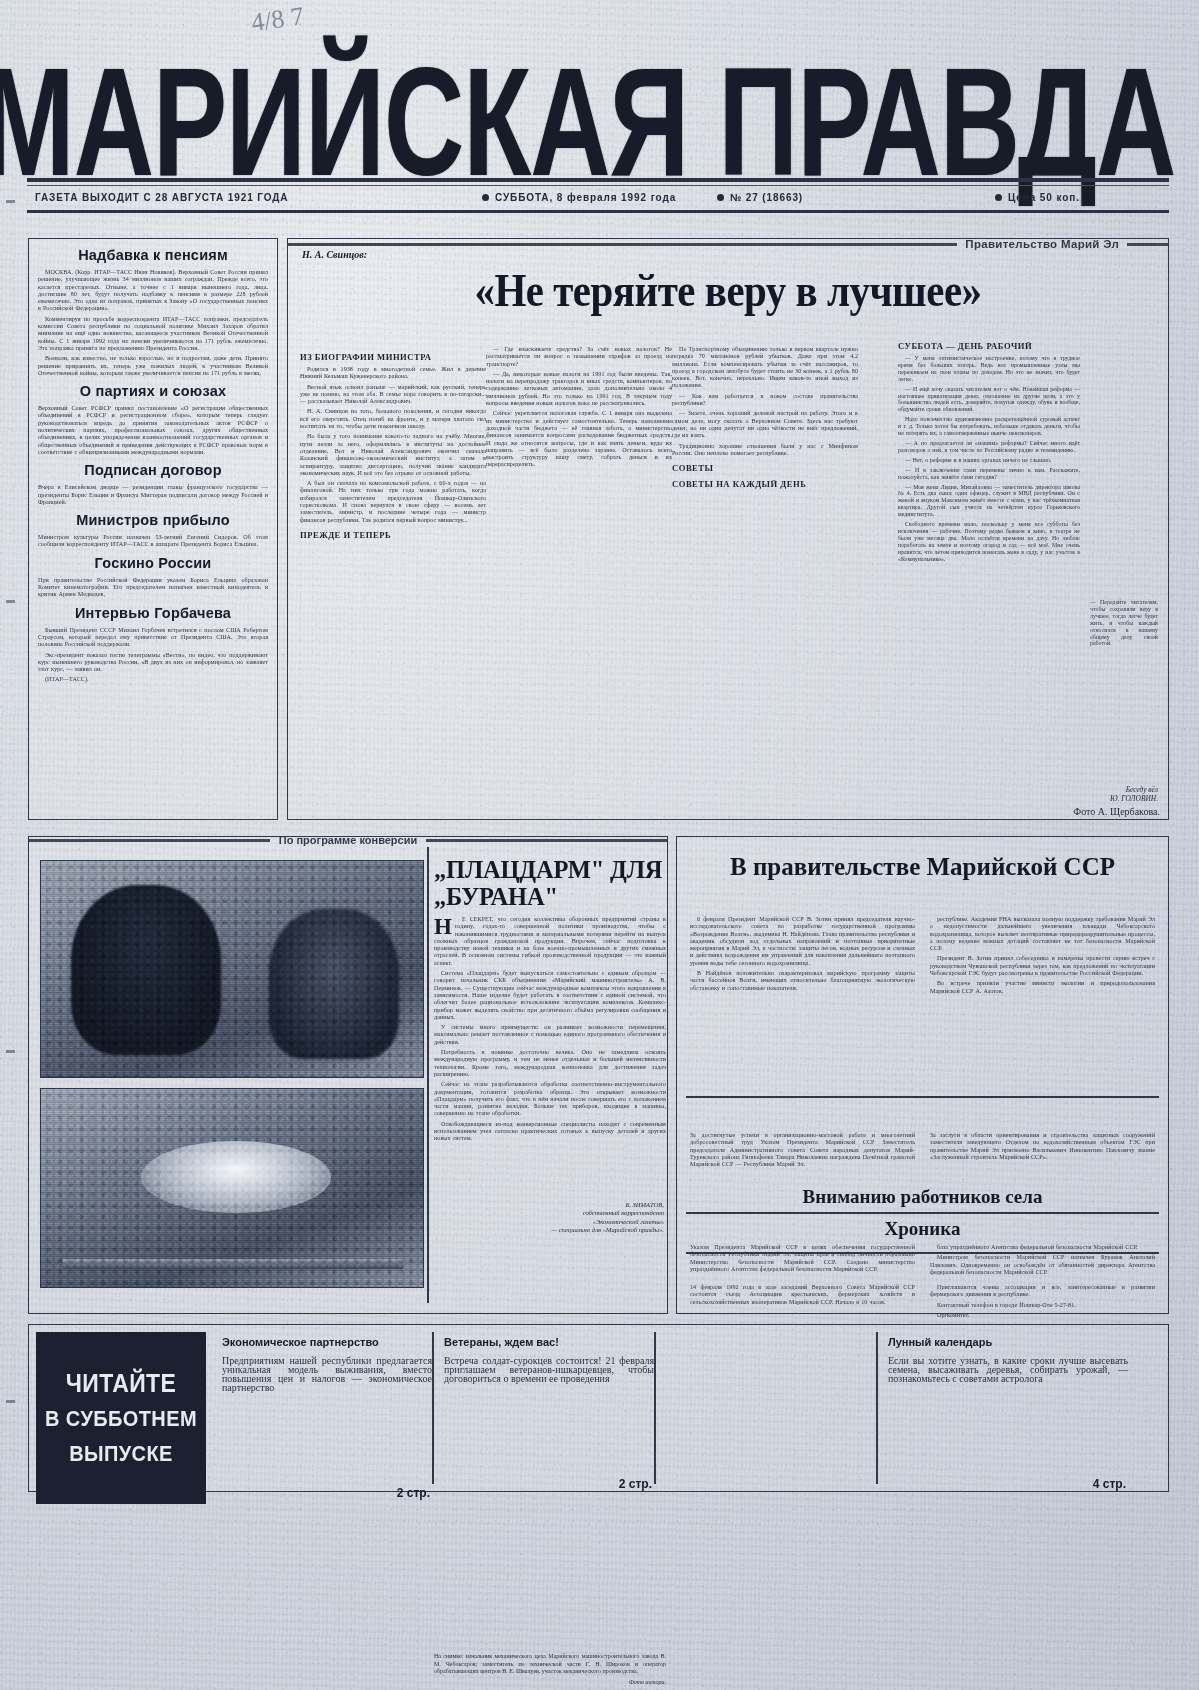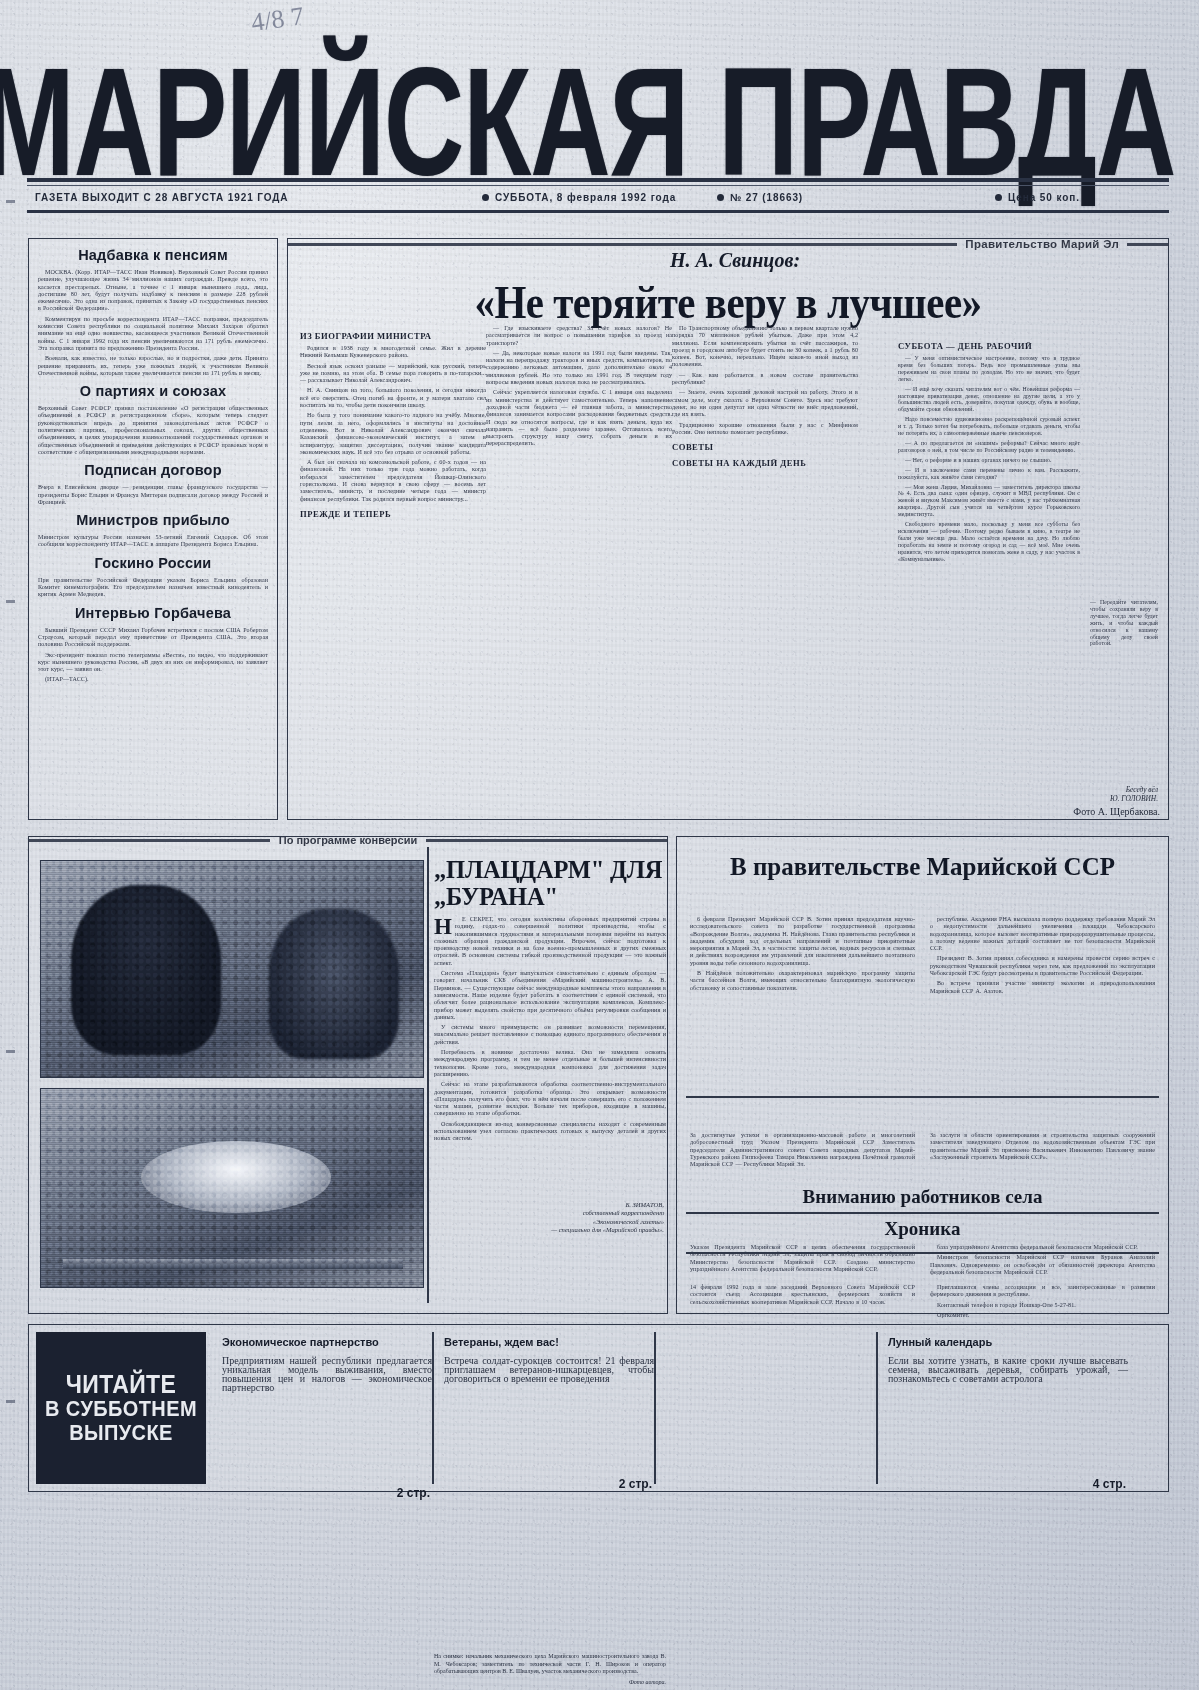--- a/index.html
+++ b/index.html
@@ -111,7 +111,7 @@
   }
   #byline-name {
     font-family:"Liberation Serif", serif; font-style:italic; font-weight:bold;
-    font-size:20px; color:#161c2a; margin:10px 0 0 14px;text-align:center;
+    font-size:10px; color:#161c2a; margin:10px 0 0 14px;
   }
   #main-head {
     font-family:"Liberation Serif", serif; font-weight:bold;

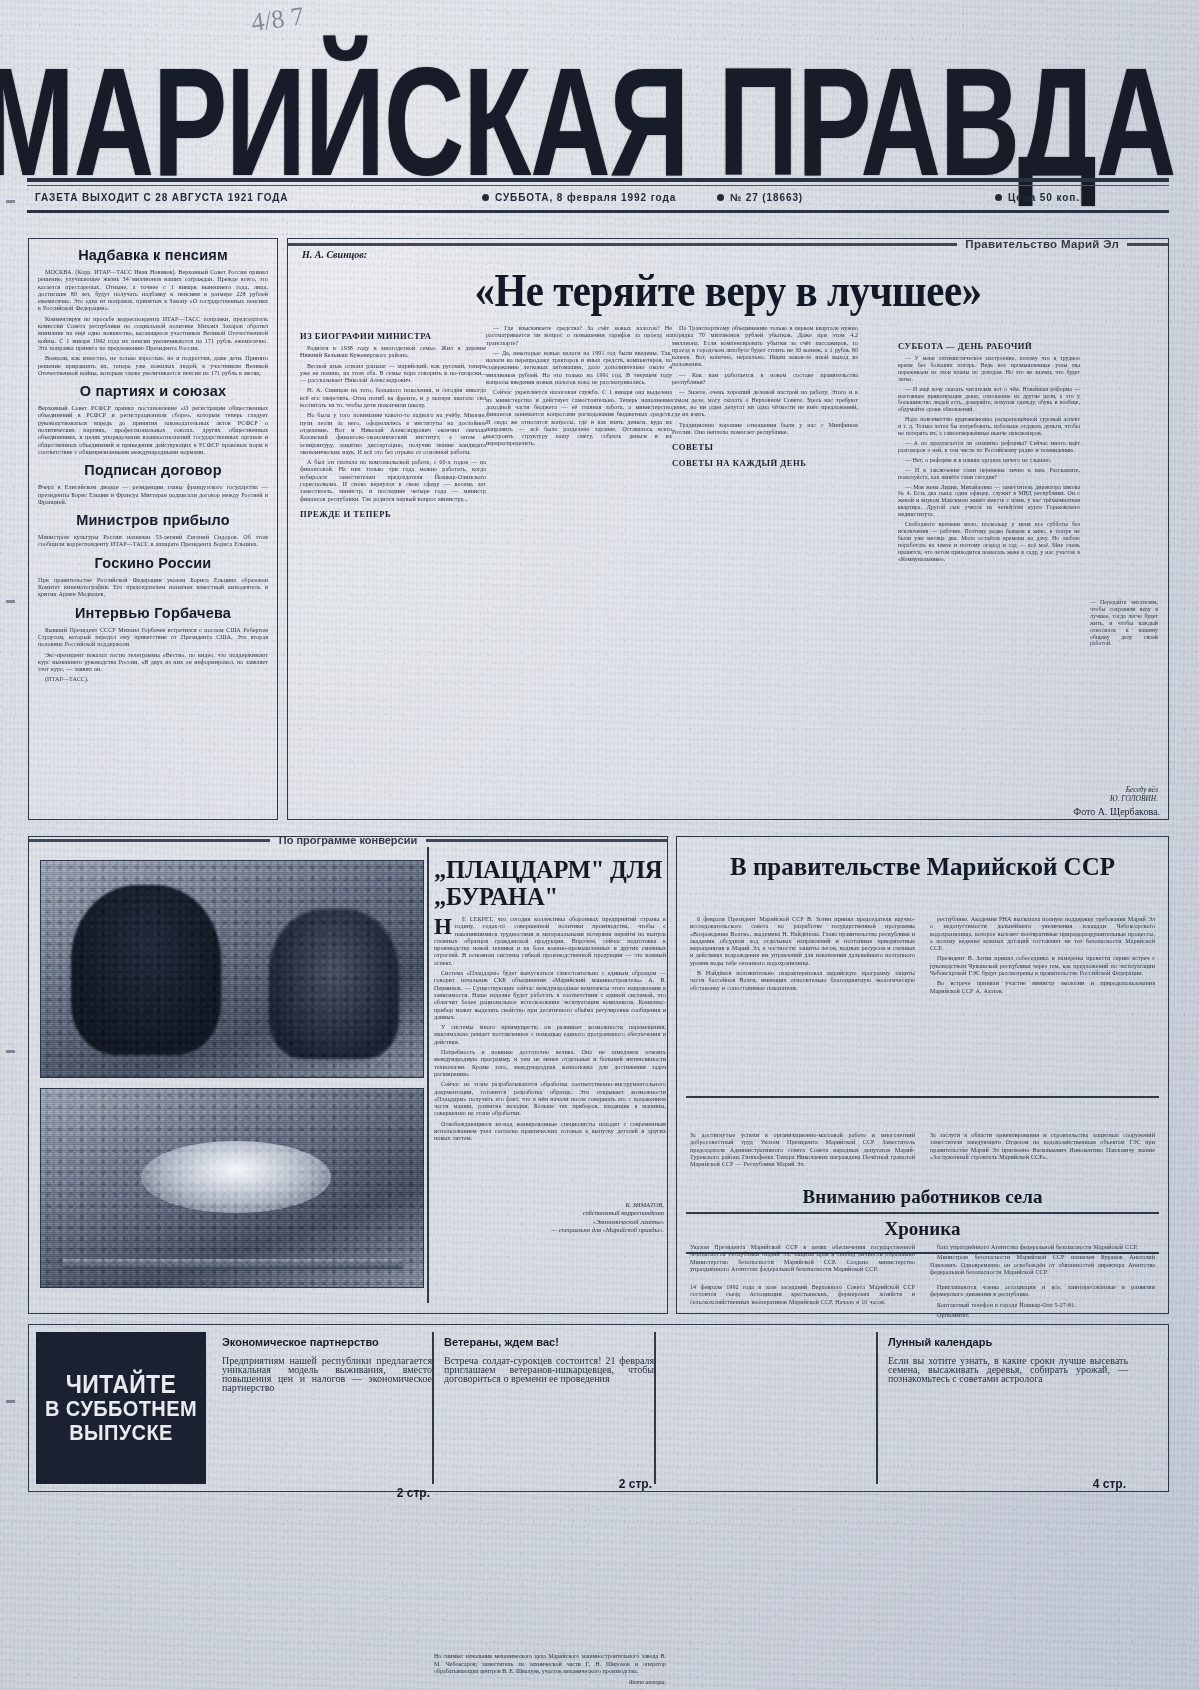--- a/index.html
+++ b/index.html
@@ -334,7 +334,7 @@
     <div id="byline-name">Н. А. Свинцов:</div>
     <div id="main-head">«Не теряйте веру в лучшее»</div>
 
-    <div style="position:absolute; left:12px; top:86px; width:586px; height:472px; display:flex; gap:0;">
+    <div style="position:absolute; left:12px; top:107px; width:586px; height:472px; display:flex; gap:0;">
       <div style="width:186px;">
         <div class="subh">ИЗ БИОГРАФИИ МИНИСТРА</div>
         <div class="tx">

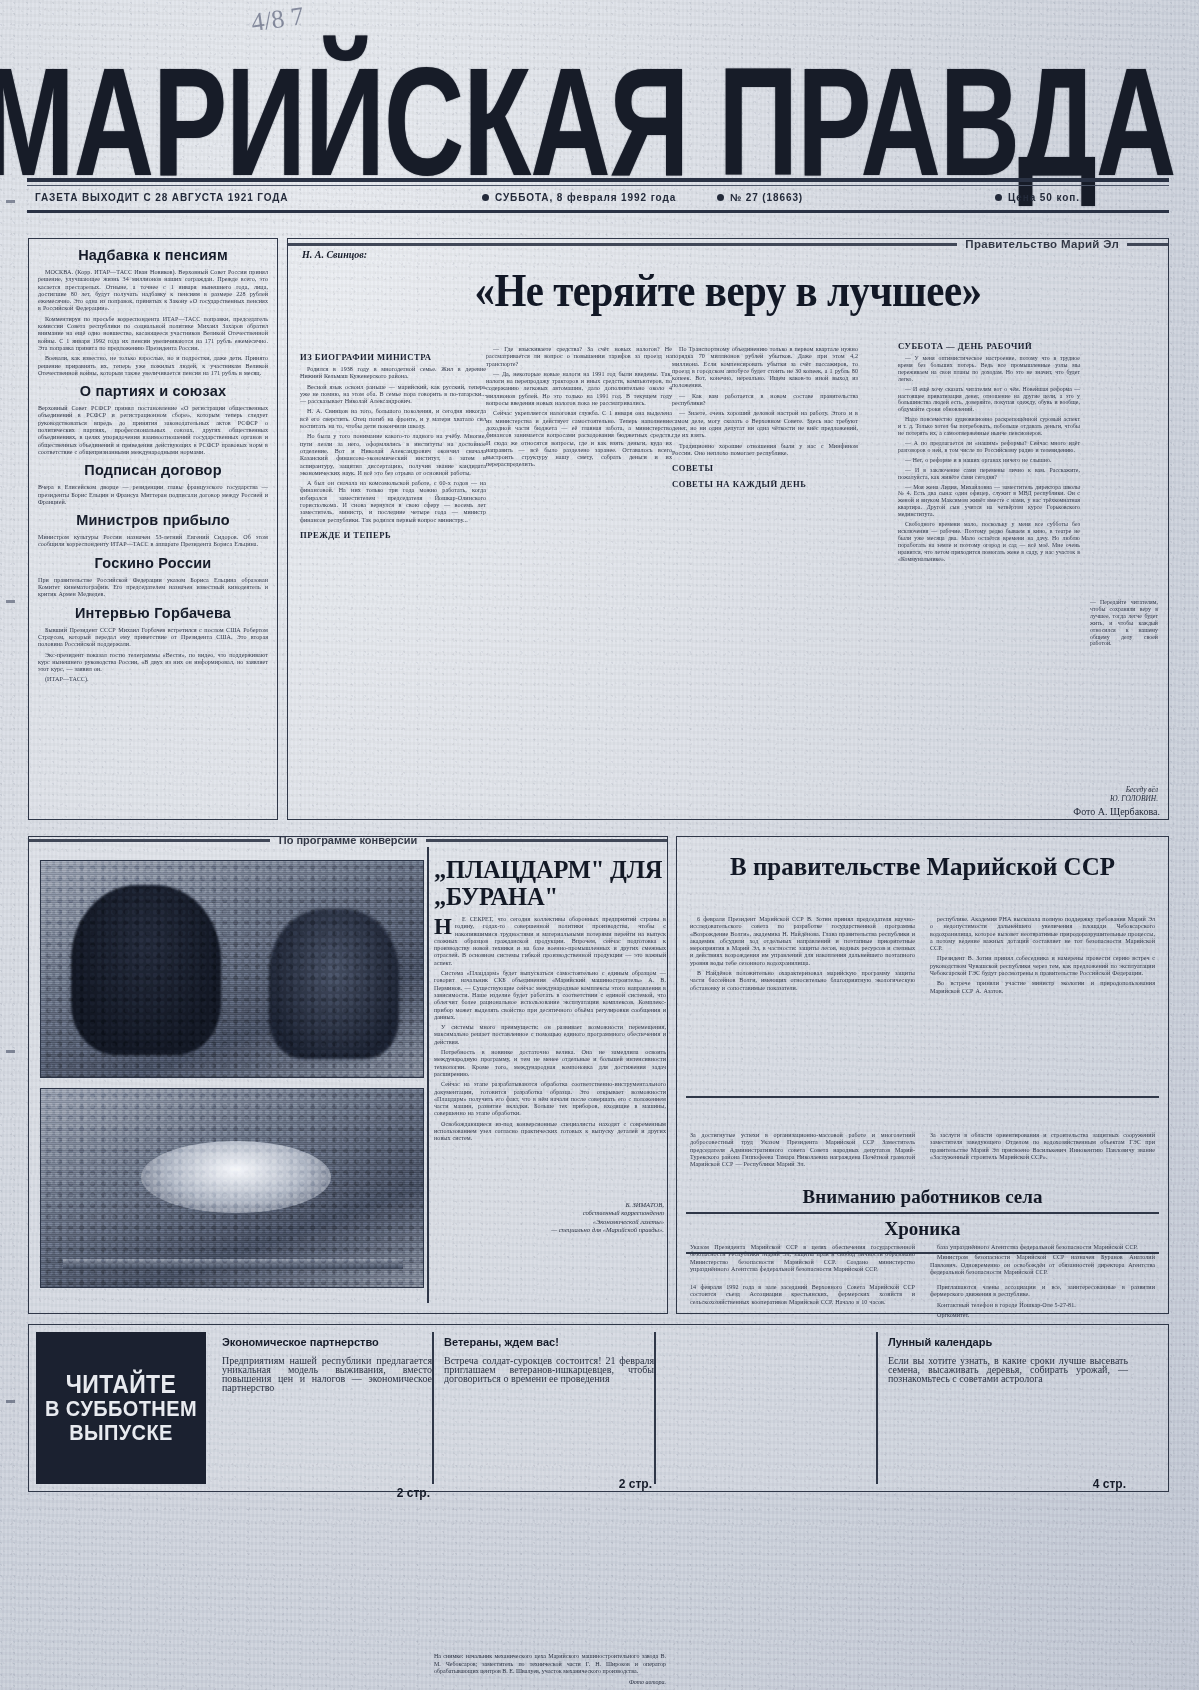--- a/index.html
+++ b/index.html
@@ -226,10 +226,10 @@
   
   #promo { left:28px; top:1324px; width:1141px; height:168px; }
   #promo-logo {
-    position:absolute; left:36px; top:1332px; width:170px; height:152px;
+    position:absolute; left:36px; top:1332px; width:170px; height:172px;
     background:#1b2130;
     display:flex; flex-direction:column; justify-content:center; align-items:center;
-    gap:3px; padding:6px 4px;
+    gap:14px; padding:6px 4px;
   }
   #promo-logo .l {
     font-family:"Liberation Sans", sans-serif; font-weight:bold;

